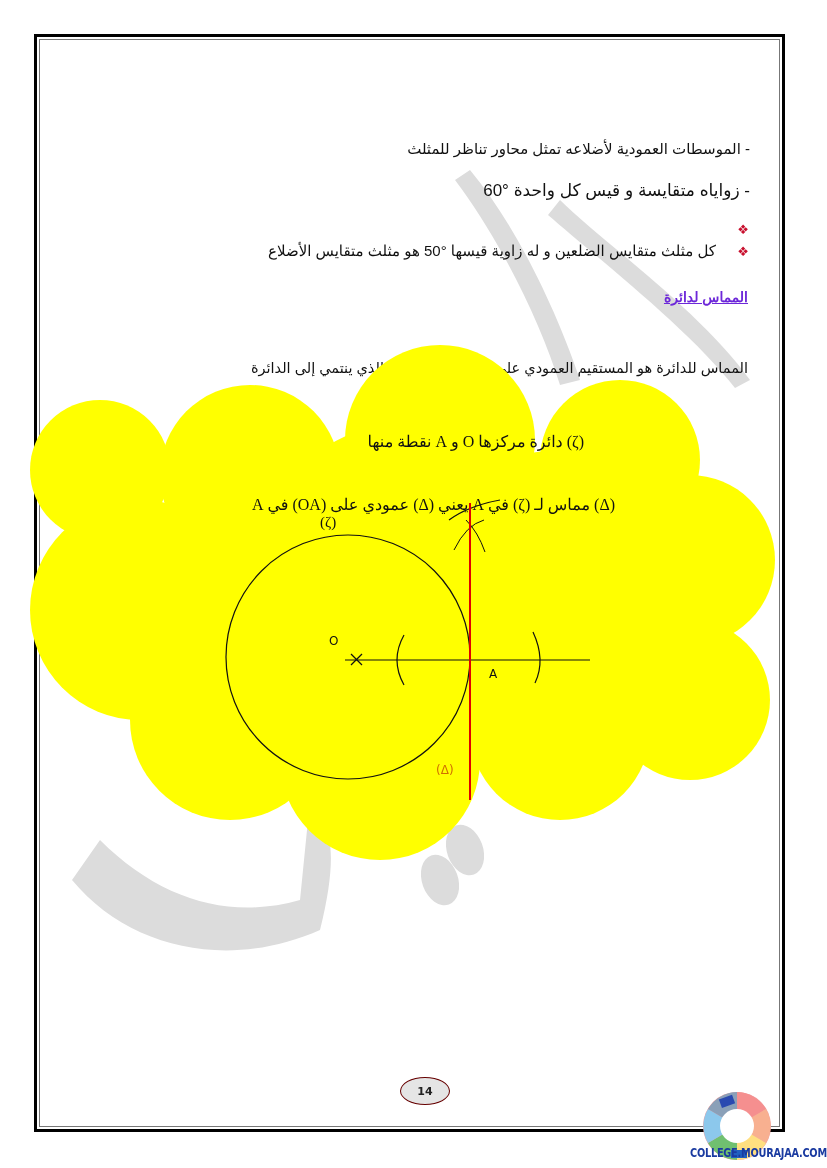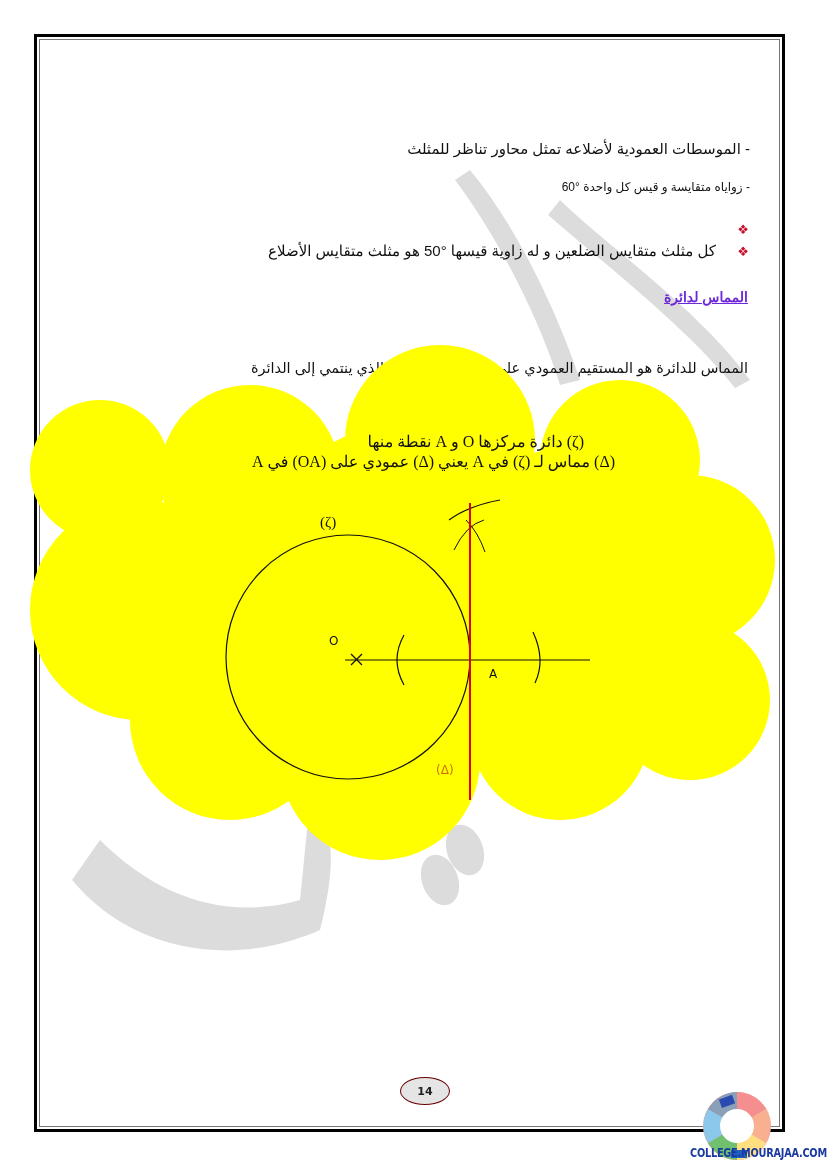--- a/index.html
+++ b/index.html
@@ -9,7 +9,7 @@
   .watermark{position:absolute;left:0;top:0;width:827px;height:1168px;pointer-events:none;}
   .line{position:absolute;direction:rtl;text-align:center;color:#111;font-family:"Liberation Sans","DejaVu Sans",sans-serif;white-space:nowrap;}
   .l1{right:77px;top:140px;font-size:15px;}
-  .l2{right:77px;top:180px;font-size:12px;}
+  .l2{right:77px;top:180px;font-size:17px;}
   .bullets{position:absolute;right:77px;top:218px;direction:rtl;font-family:"Liberation Sans",sans-serif;font-size:15px;color:#111;}
   .bullet-row{display:flex;align-items:center;height:22px;white-space:nowrap;}
   .bullet-icon{color:#c8102e;font-size:13px;margin-left:20px;width:14px;text-align:center;}

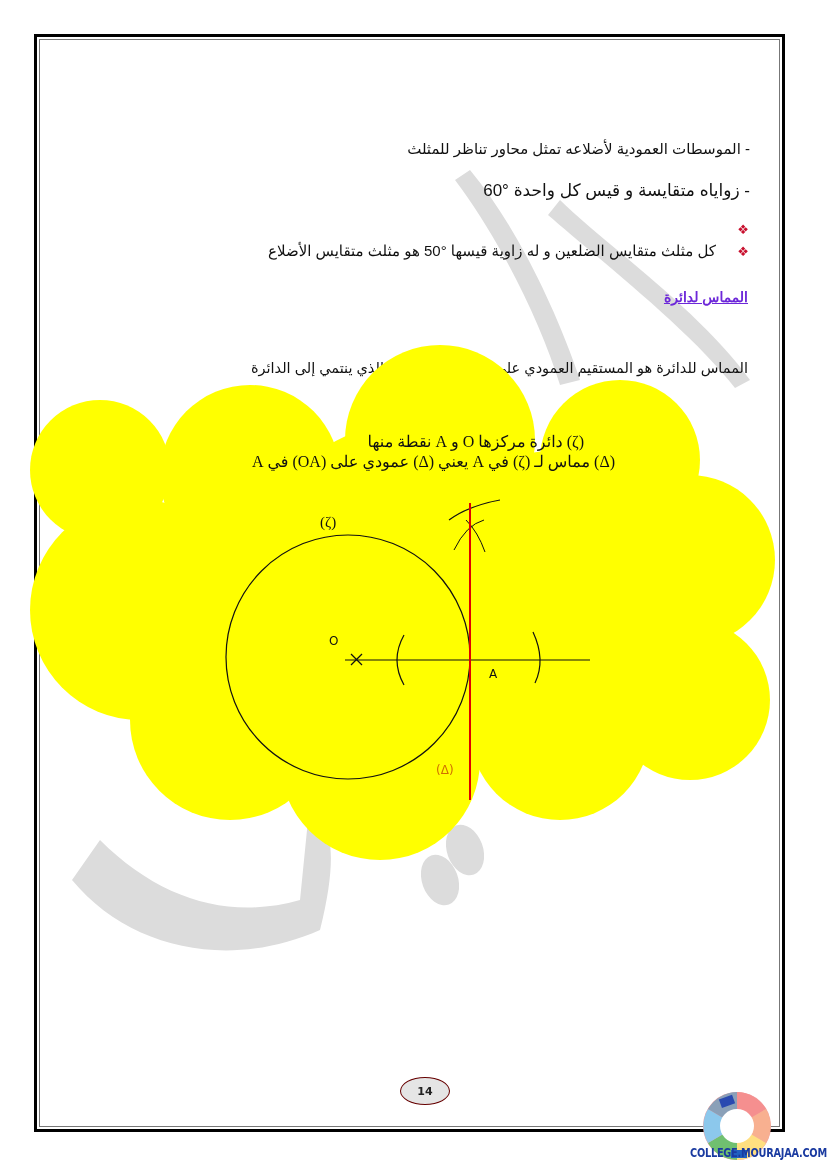--- a/index.html
+++ b/index.html
@@ -18,7 +18,7 @@
   .cloud{position:absolute;left:0;top:0;width:827px;height:1168px;}
   .ctext{position:absolute;direction:rtl;white-space:nowrap;font-family:"Liberation Serif","DejaVu Serif",serif;font-size:16px;color:#111;}
   .ct1{right:243px;top:432px;}
-  .ct2{right:212px;top:452px;}
+  .ct2{right:212px;top:495px;}
   .page-num{position:absolute;left:400px;top:1077px;width:50px;height:28px;border-radius:50%;background:#e5e5e5;border:1px solid #600;box-sizing:border-box;display:flex;align-items:center;justify-content:center;font-weight:bold;font-size:11px;color:#222;}
   .logo{position:absolute;left:687px;top:1078px;width:120px;height:90px;}
   .logo-site{position:absolute;left:690px;top:1146px;font-family:"DejaVu Sans",sans-serif;font-weight:bold;font-size:11.5px;color:#1a3aa0;letter-spacing:-0.3px;transform:scaleX(0.85);transform-origin:left;white-space:nowrap;}

